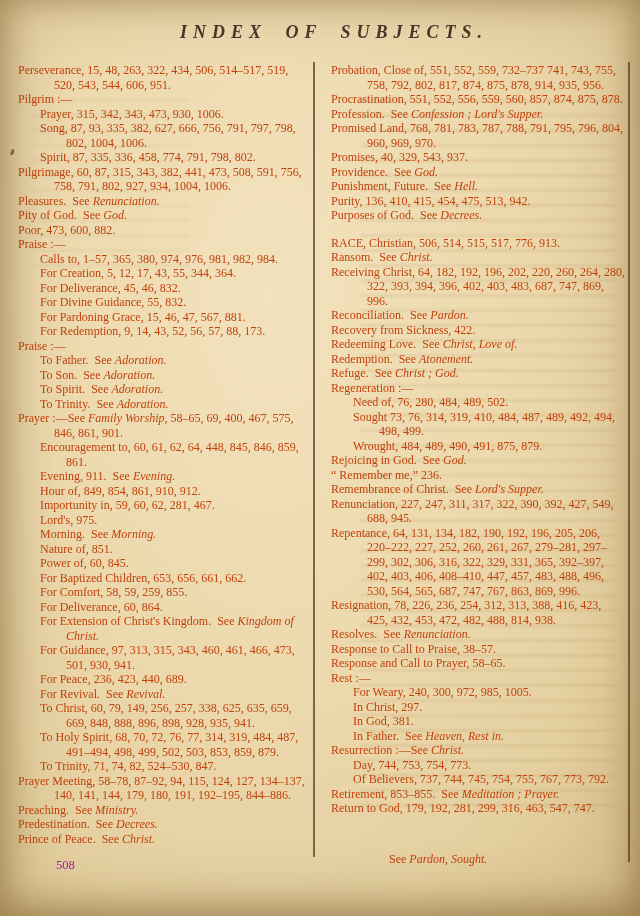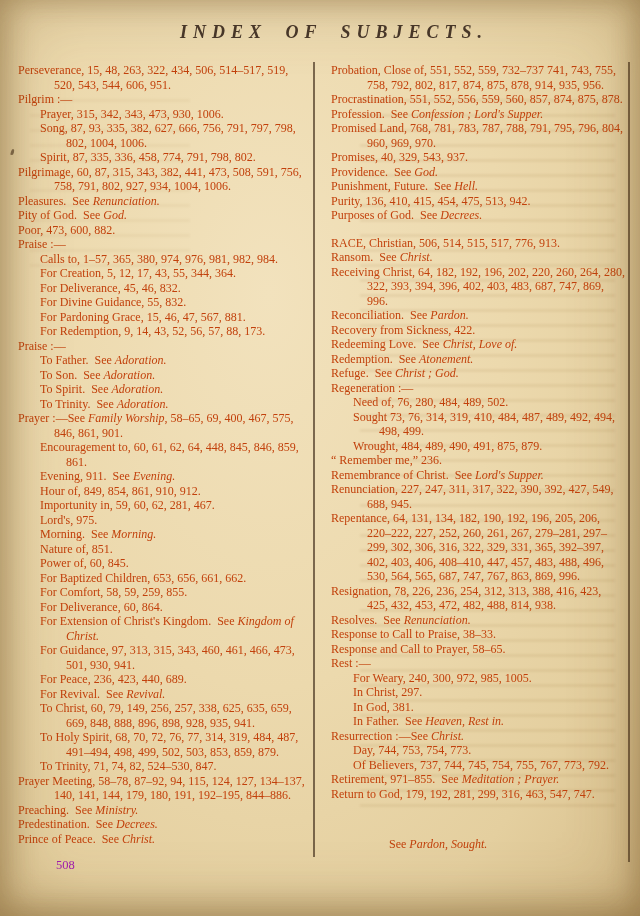--- a/index.html
+++ b/index.html
@@ -130,6 +130,7 @@
     <div class="entry e1"><span>Need of, 76, 280, 484, 489, 502.</span></div>
     <div class="entry e1"><span>Sought 73, 76, 314, 319, 410, 484, 487, 489, 492, 494, 498, 499.</span></div>
     <div class="entry e1"><span>Wrought, 484, 489, 490, 491, 875, 879.</span></div>
+    <div class="entry e0"><span>Rejoicing in God.  See </span><span class="it">God.</span></div>
     <div class="entry e0"><span>“ Remember me,” 236.</span></div>
     <div class="entry e0"><span>Remembrance of Christ.  See </span><span class="it">Lord's Supper.</span></div>
     <div class="entry e0"><span>Renunciation, 227, 247, 311, 317, 322, 390, 392, 427, 549, 688, 945.</span></div>

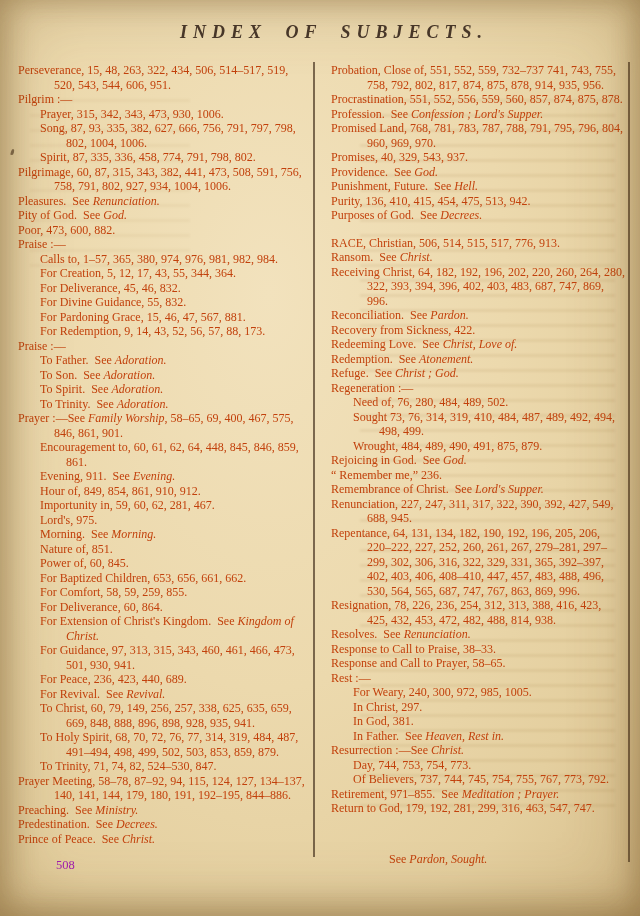--- a/index.html
+++ b/index.html
@@ -137,7 +137,7 @@
     <div class="entry e0"><span>Repentance, 64, 131, 134, 182, 190, 192, 196, 205, 206, 220–222, 227, 252, 260, 261, 267, 279–281, 297–299, 302, 306, 316, 322, 329, 331, 365, 392–397, 402, 403, 406, 408–410, 447, 457, 483, 488, 496, 530, 564, 565, 687, 747, 767, 863, 869, 996.</span></div>
     <div class="entry e0"><span>Resignation, 78, 226, 236, 254, 312, 313, 388, 416, 423, 425, 432, 453, 472, 482, 488, 814, 938.</span></div>
     <div class="entry e0"><span>Resolves.  See </span><span class="it">Renunciation.</span></div>
-    <div class="entry e0"><span>Response to Call to Praise, 38–33.</span></div>
+    <div class="entry e0"><span>Response to Call to Praise, 38–57.</span></div>
     <div class="entry e0"><span>Response and Call to Prayer, 58–65.</span></div>
     <div class="entry e0"><span>Rest :—</span></div>
     <div class="entry e1"><span>For Weary, 240, 300, 972, 985, 1005.</span></div>

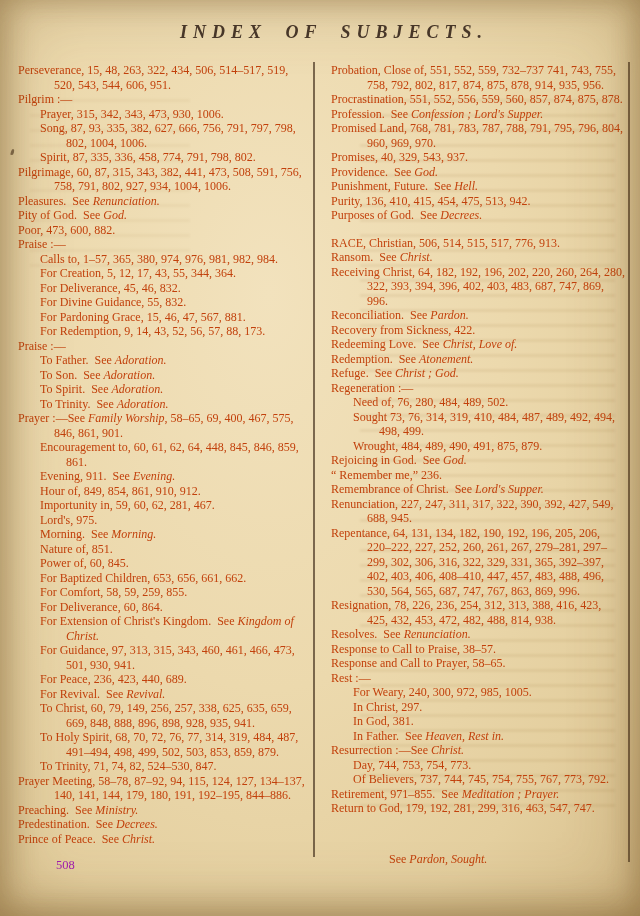--- a/index.html
+++ b/index.html
@@ -147,7 +147,7 @@
     <div class="entry e0"><span>Resurrection :—See </span><span class="it">Christ.</span></div>
     <div class="entry e1"><span>Day, 744, 753, 754, 773.</span></div>
     <div class="entry e1"><span>Of Believers, 737, 744, 745, 754, 755, 767, 773, 792.</span></div>
-    <div class="entry e0"><span>Retirement, 971–855.  See </span><span class="it">Meditation ; Prayer.</span></div>
+    <div class="entry e0"><span>Retirement, 853–855.  See </span><span class="it">Meditation ; Prayer.</span></div>
     <div class="entry e0"><span>Return to God, 179, 192, 281, 299, 316, 463, 547, 747.</span></div>
     <div class="entry e2"><span>See </span><span class="it">Pardon, Sought.</span></div>
   </div>

